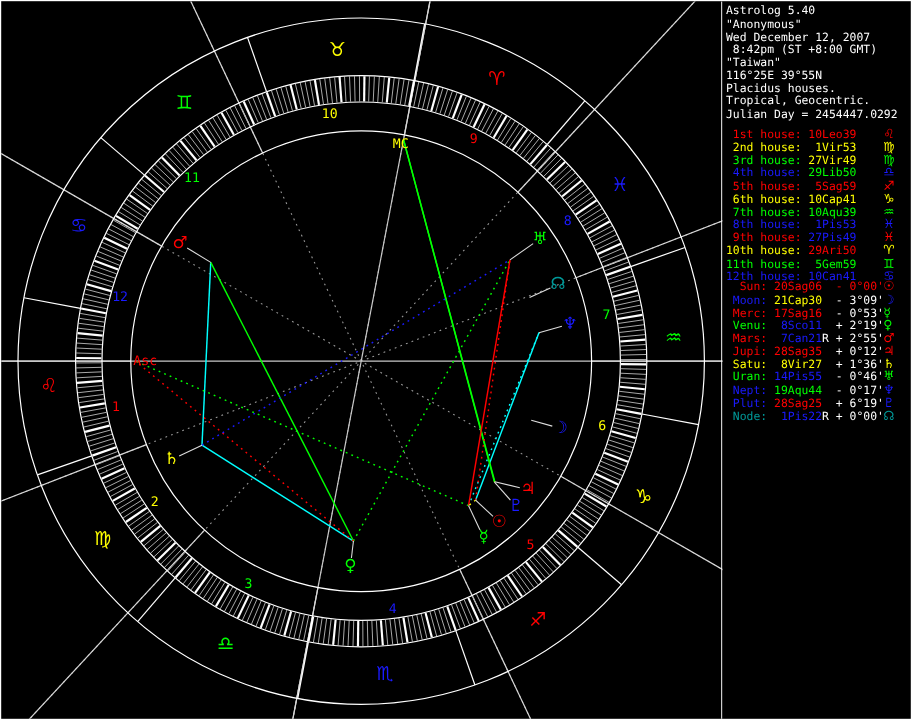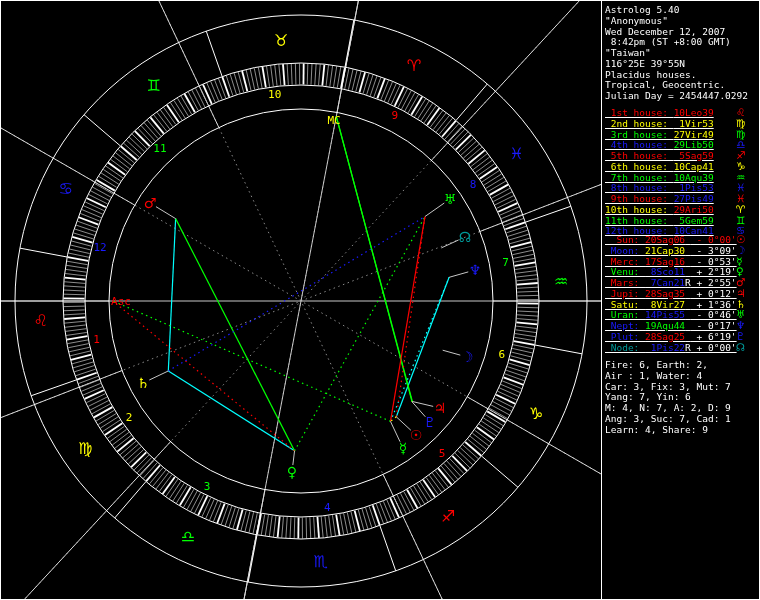--- a/index.html
+++ b/index.html
@@ -10,7 +10,7 @@
          color:#fff;white-space:pre;}
   .blk{position:absolute;left:2px;}
   .line{height:10.75px;line-height:10.75px;white-space:pre;}
-  .prow{position:relative;height:10.75px;line-height:10.75px;white-space:pre;text-decoration:underline;}
+  .prow{position:relative;height:10.75px;line-height:10.75px;white-space:pre;}
   .pglyph{position:absolute;left:131px;top:-1px;font-family:"DejaVu Sans",sans-serif;
           font-size:10.5px;line-height:11px;}
 </style>

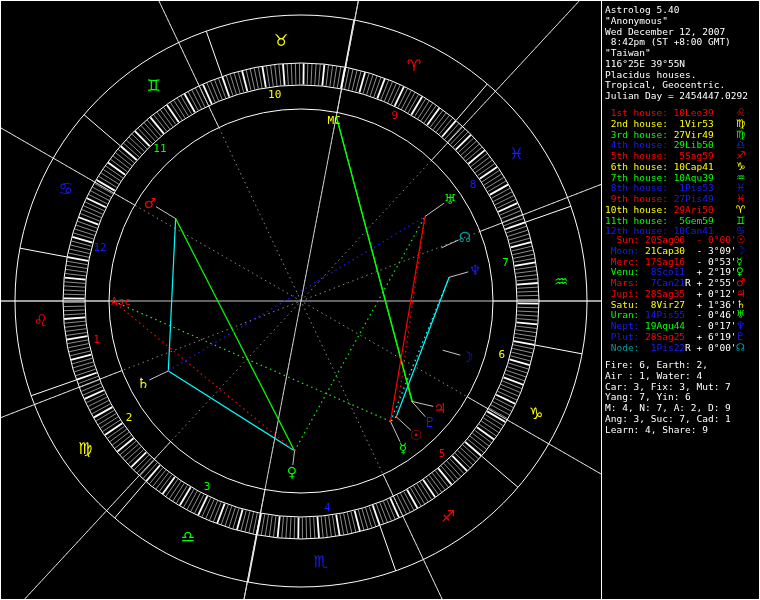--- a/index.html
+++ b/index.html
@@ -483,7 +483,6 @@
     <div class="blk" id="hdr" style="top:4px"><div class="line">Astrolog 5.40</div><div class="line">"Anonymous"</div><div class="line">Wed December 12, 2007</div><div class="line"> 8:42pm (ST +8:00 GMT)</div><div class="line">"Taiwan"</div><div class="line">116°25E 39°55N</div><div class="line">Placidus houses.</div><div class="line">Tropical, Geocentric.</div><div class="line">Julian Day = 2454447.0292</div></div>
     <div class="blk" id="hou" style="top:107px"><div class="prow"><span style="color: rgb(255, 0, 0);"> 1st house: </span><span style="color: rgb(255, 0, 0);">10Leo39</span><span class="pglyph" style="color: rgb(255, 0, 0);">♌</span></div><div class="prow"><span style="color: rgb(255, 255, 0);"> 2nd house: </span><span style="color: rgb(255, 255, 0);"> 1Vir53</span><span class="pglyph" style="color: rgb(255, 255, 0);">♍</span></div><div class="prow"><span style="color: rgb(0, 255, 0);"> 3rd house: </span><span style="color: rgb(255, 255, 0);">27Vir49</span><span class="pglyph" style="color: rgb(0, 255, 0);">♍</span></div><div class="prow"><span style="color: rgb(26, 26, 255);"> 4th house: </span><span style="color: rgb(0, 255, 0);">29Lib50</span><span class="pglyph" style="color: rgb(26, 26, 255);">♎</span></div><div class="prow"><span style="color: rgb(255, 0, 0);"> 5th house: </span><span style="color: rgb(255, 0, 0);"> 5Sag59</span><span class="pglyph" style="color: rgb(255, 0, 0);">♐</span></div><div class="prow"><span style="color: rgb(255, 255, 0);"> 6th house: </span><span style="color: rgb(255, 255, 0);">10Cap41</span><span class="pglyph" style="color: rgb(255, 255, 0);">♑</span></div><div class="prow"><span style="color: rgb(0, 255, 0);"> 7th house: </span><span style="color: rgb(0, 255, 0);">10Aqu39</span><span class="pglyph" style="color: rgb(0, 255, 0);">♒</span></div><div class="prow"><span style="color: rgb(26, 26, 255);"> 8th house: </span><span style="color: rgb(26, 26, 255);"> 1Pis53</span><span class="pglyph" style="color: rgb(26, 26, 255);">♓</span></div><div class="prow"><span style="color: rgb(255, 0, 0);"> 9th house: </span><span style="color: rgb(26, 26, 255);">27Pis49</span><span class="pglyph" style="color: rgb(255, 0, 0);">♓</span></div><div class="prow"><span style="color: rgb(255, 255, 0);">10th house: </span><span style="color: rgb(255, 0, 0);">29Ari50</span><span class="pglyph" style="color: rgb(255, 255, 0);">♈</span></div><div class="prow"><span style="color: rgb(0, 255, 0);">11th house: </span><span style="color: rgb(0, 255, 0);"> 5Gem59</span><span class="pglyph" style="color: rgb(0, 255, 0);">♊</span></div><div class="prow"><span style="color: rgb(26, 26, 255);">12th house: </span><span style="color: rgb(26, 26, 255);">10Can41</span><span class="pglyph" style="color: rgb(26, 26, 255);">♋</span></div></div>
     <div class="blk" id="pla" style="top:234px"><div class="prow"><span style="color: rgb(255, 0, 0);">  Sun: </span><span style="color: rgb(255, 0, 0);">20Sag06</span><span style="color: rgb(255, 255, 255);"> </span><span style="color: rgb(255, 0, 0);"> - 0°00'</span><span class="pglyph" style="color: rgb(255, 0, 0);">☉</span></div><div class="prow"><span style="color: rgb(26, 26, 255);"> Moon: </span><span style="color: rgb(255, 255, 0);">21Cap30</span><span style="color: rgb(255, 255, 255);"> </span><span style="color: rgb(255, 255, 255);"> - 3°09'</span><span class="pglyph" style="color: rgb(26, 26, 255);">☽</span></div><div class="prow"><span style="color: rgb(255, 0, 0);"> Merc: </span><span style="color: rgb(255, 0, 0);">17Sag16</span><span style="color: rgb(255, 255, 255);"> </span><span style="color: rgb(255, 255, 255);"> - 0°53'</span><span class="pglyph" style="color: rgb(0, 255, 0);">☿</span></div><div class="prow"><span style="color: rgb(0, 255, 0);"> Venu: </span><span style="color: rgb(26, 26, 255);"> 8Sco11</span><span style="color: rgb(255, 255, 255);"> </span><span style="color: rgb(255, 255, 255);"> + 2°19'</span><span class="pglyph" style="color: rgb(0, 255, 0);">♀</span></div><div class="prow"><span style="color: rgb(255, 0, 0);"> Mars: </span><span style="color: rgb(26, 26, 255);"> 7Can21</span><span style="color: rgb(255, 255, 255);">R</span><span style="color: rgb(255, 255, 255);"> + 2°55'</span><span class="pglyph" style="color: rgb(255, 0, 0);">♂</span></div><div class="prow"><span style="color: rgb(255, 0, 0);"> Jupi: </span><span style="color: rgb(255, 0, 0);">28Sag35</span><span style="color: rgb(255, 255, 255);"> </span><span style="color: rgb(255, 255, 255);"> + 0°12'</span><span class="pglyph" style="color: rgb(255, 0, 0);">♃</span></div><div class="prow"><span style="color: rgb(255, 255, 0);"> Satu: </span><span style="color: rgb(255, 255, 0);"> 8Vir27</span><span style="color: rgb(255, 255, 255);"> </span><span style="color: rgb(255, 255, 255);"> + 1°36'</span><span class="pglyph" style="color: rgb(255, 255, 0);">♄</span></div><div class="prow"><span style="color: rgb(0, 255, 0);"> Uran: </span><span style="color: rgb(26, 26, 255);">14Pis55</span><span style="color: rgb(255, 255, 255);"> </span><span style="color: rgb(255, 255, 255);"> - 0°46'</span><span class="pglyph" style="color: rgb(0, 255, 0);">♅</span></div><div class="prow"><span style="color: rgb(26, 26, 255);"> Nept: </span><span style="color: rgb(0, 255, 0);">19Aqu44</span><span style="color: rgb(255, 255, 255);"> </span><span style="color: rgb(255, 255, 255);"> - 0°17'</span><span class="pglyph" style="color: rgb(26, 26, 255);">♆</span></div><div class="prow"><span style="color: rgb(26, 26, 255);"> Plut: </span><span style="color: rgb(255, 0, 0);">28Sag25</span><span style="color: rgb(255, 255, 255);"> </span><span style="color: rgb(255, 255, 255);"> + 6°19'</span><span class="pglyph" style="color: rgb(26, 26, 255);">♇</span></div><div class="prow"><span style="color: rgb(0, 153, 153);"> Node: </span><span style="color: rgb(26, 26, 255);"> 1Pis22</span><span style="color: rgb(255, 255, 255);">R</span><span style="color: rgb(255, 255, 255);"> + 0°00'</span><span class="pglyph" style="color: rgb(0, 153, 153);">☊</span></div></div>
-    <div class="blk" id="sta" style="top:359px"><div class="line">Fire: 6, Earth: 2,</div><div class="line">Air : 1, Water: 4</div><div class="line">Car: 3, Fix: 3, Mut: 7</div><div class="line">Yang: 7, Yin: 6</div><div class="line">M: 4, N: 7, A: 2, D: 9</div><div class="line">Ang: 3, Suc: 7, Cad: 1</div><div class="line">Learn: 4, Share: 9</div></div>
   </div>
 </div>
 

